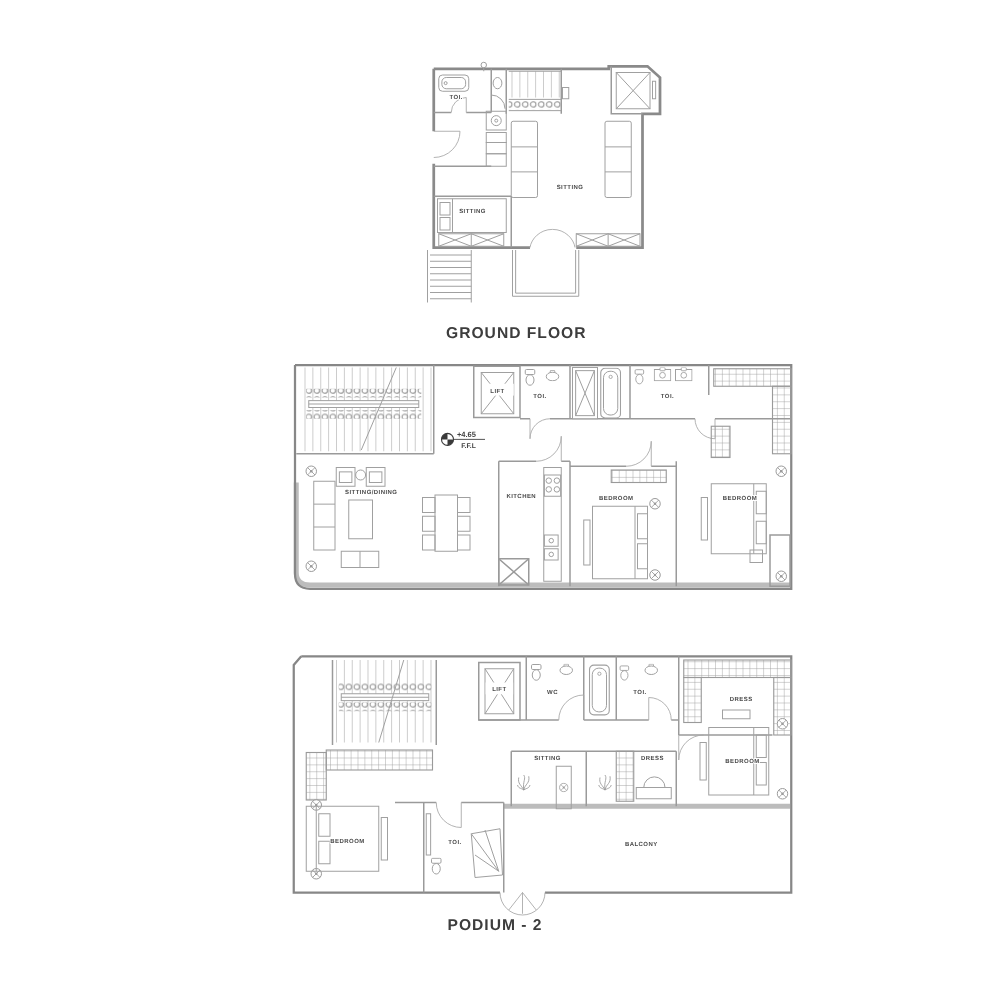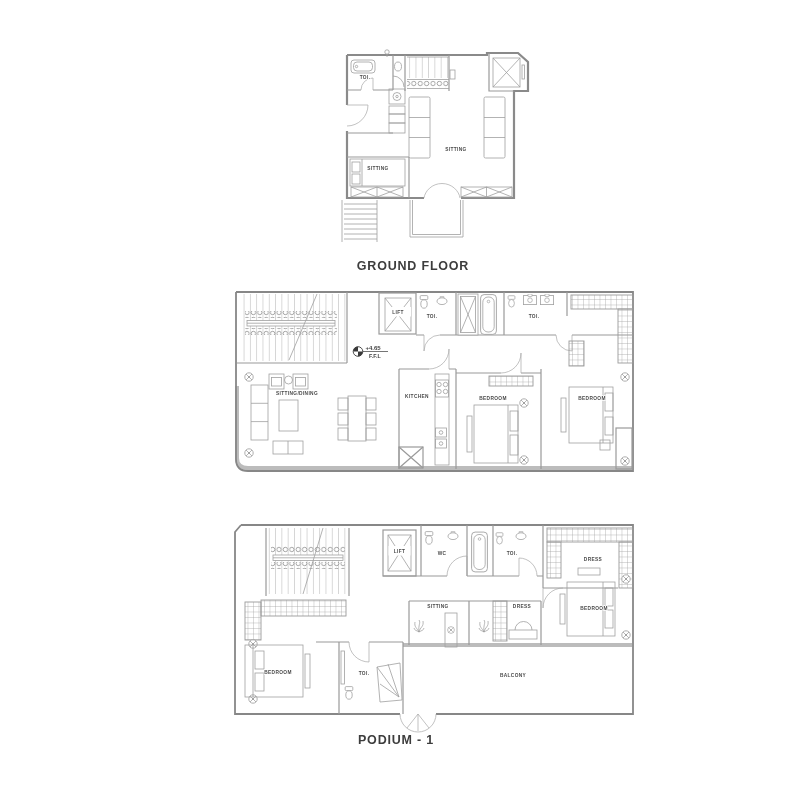--- a/index.html
+++ b/index.html
@@ -364,7 +364,7 @@
   <text class="lbl" x="133" y="157">TOI.</text>
   <text class="lbl" x="282" y="159">BALCONY</text>
 </svg>
-<div class="ptitle" style="left:260px;top:733px">PODIUM - 1</div>
+<div class="ptitle" style="left:260px;top:733px">PODIUM - 2</div>
 
 </div>
 

